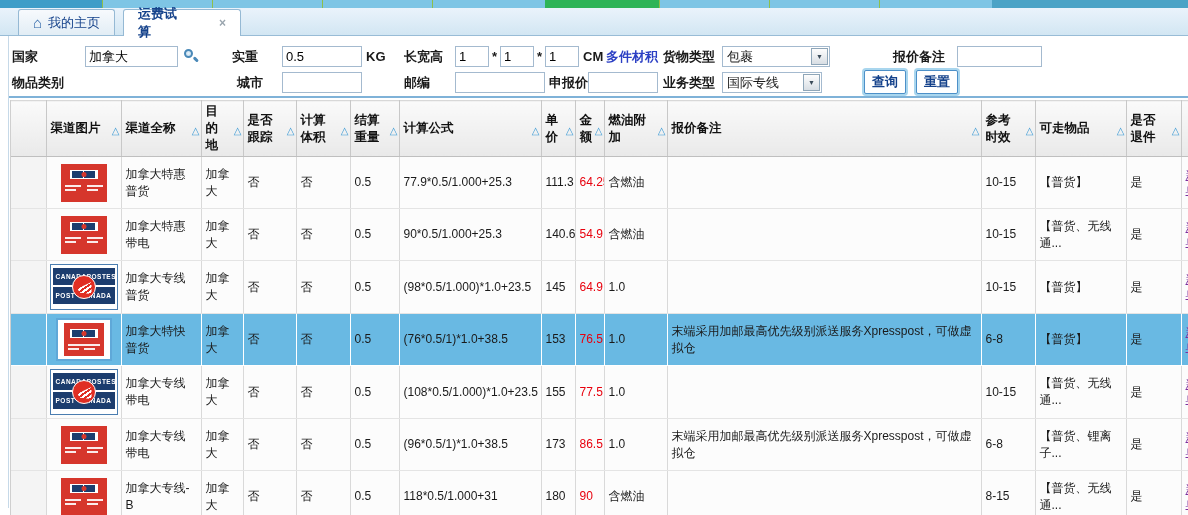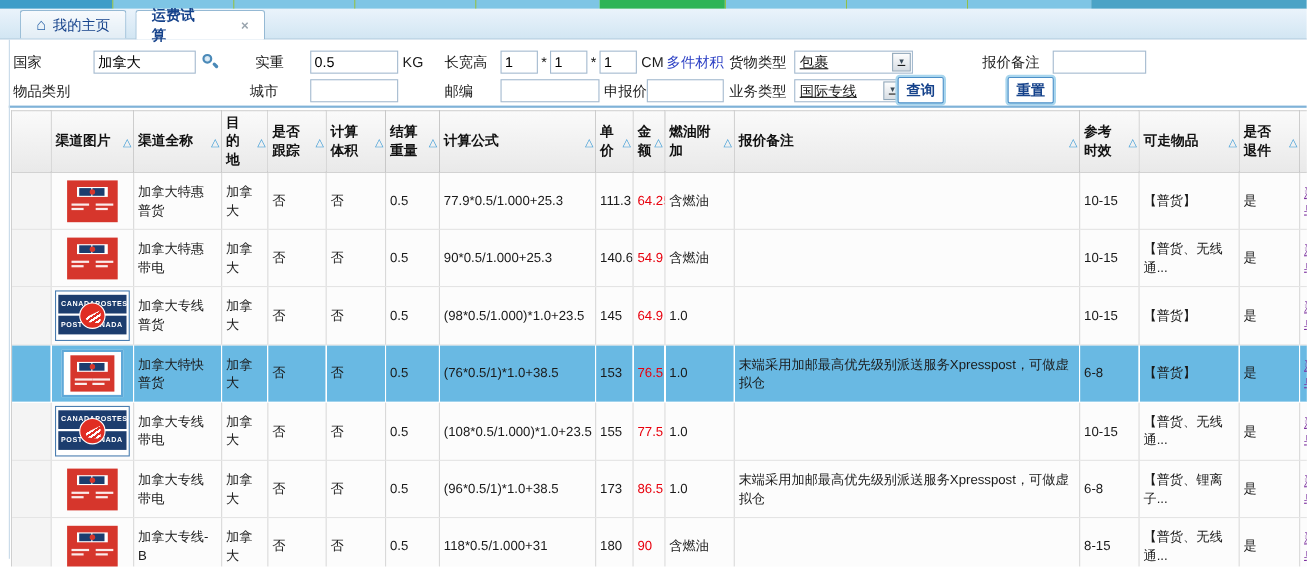--- a/index.html
+++ b/index.html
@@ -30,7 +30,7 @@
   .formpanel { position:absolute; left:0; top:36px; width:1188px; height:62px; background:#fff; }
   .left-line { position:absolute; left:8px; top:36px; height:472px; width:1px; background:#C6D9E8; z-index:5;}
   .form-bottom { position:absolute; left:8px; top:96px; width:1180px; height:2px; background:#7FB2D8; }
-  .fld { position:absolute; font-size:13px; line-height:20px; white-space:nowrap; }
+  .fld { position:absolute; font-size:13px; line-height:20px; white-space:nowrap;font-weight:bold; }
   .lbl { color:#1a1a1a; }
   input.txt { position:absolute; height:21px; border:1px solid #A4BACF; font-size:13px;
     padding:0 3px; font-family:"Liberation Sans",sans-serif; background:#fff; }

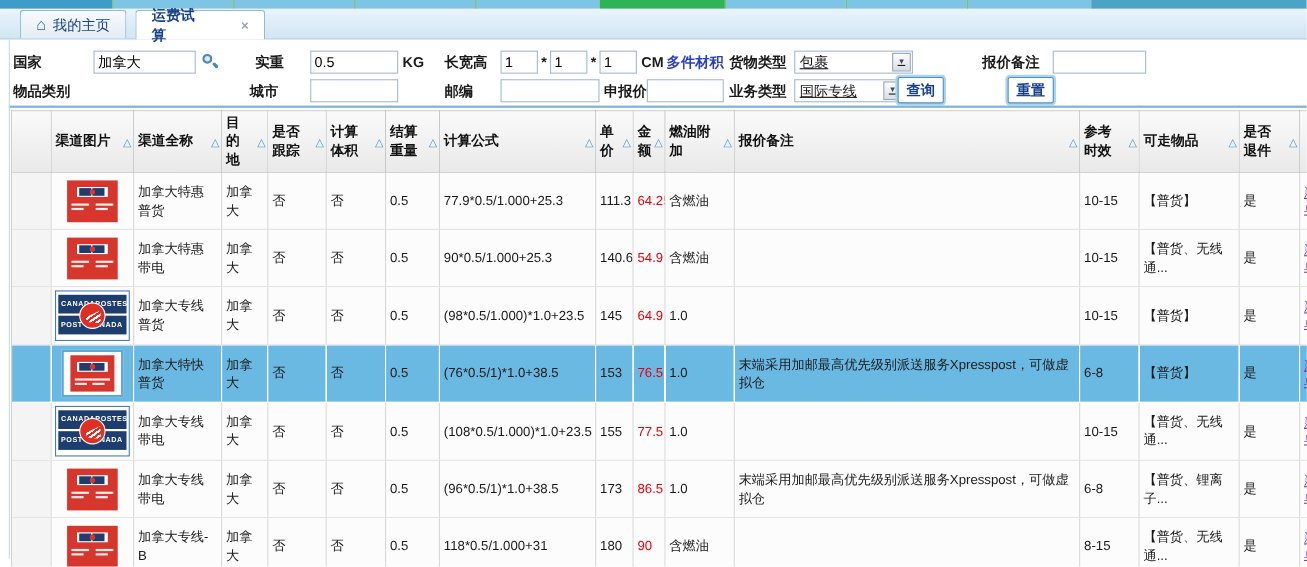--- a/index.html
+++ b/index.html
@@ -35,7 +35,7 @@
   input.txt { position:absolute; height:21px; border:1px solid #A4BACF; font-size:13px;
     padding:0 3px; font-family:"Liberation Sans",sans-serif; background:#fff; }
   .fakesel { position:absolute; height:21px; border:1px solid #A4BACF; background:#fff;
-    font-size:13px; display:flex; align-items:center;text-decoration:underline; }
+    font-size:13px; display:flex; align-items:center; }
   .fakesel .selval { flex:1; padding:0 4px; overflow:hidden; }
   .fakesel .arrowbtn { width:17px; height:17px; margin:1px; border:1px solid #8FA6B8;
     background:linear-gradient(#FDFDFD,#D8DEE4); display:flex; align-items:center;

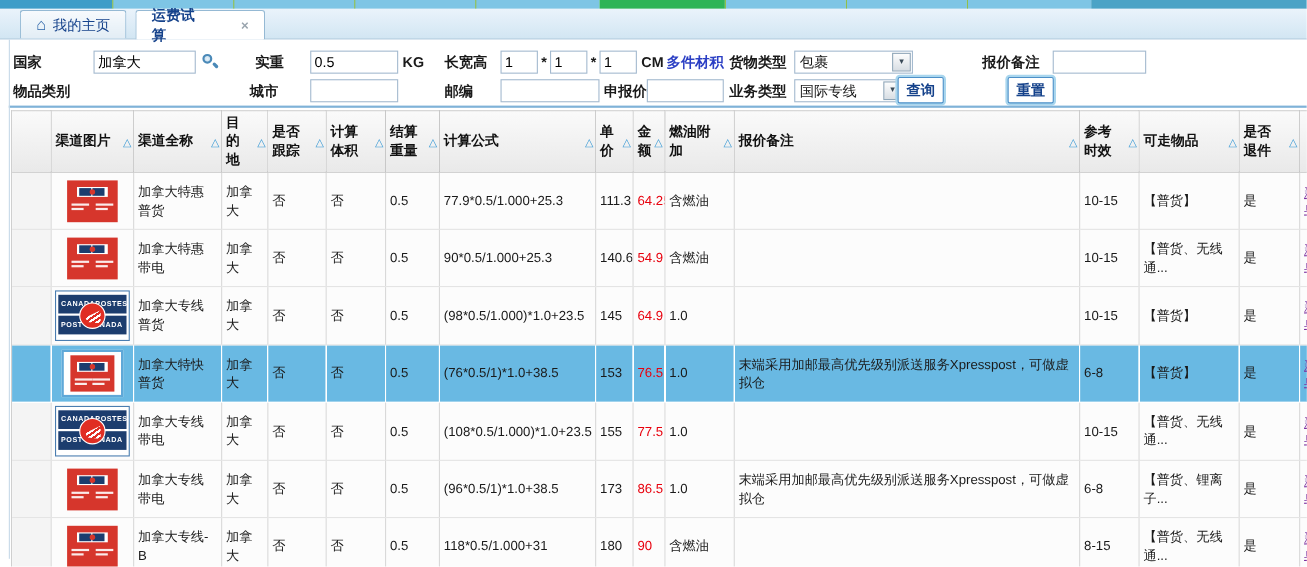--- a/index.html
+++ b/index.html
@@ -155,7 +155,7 @@
     <input class="txt" style="left: 957px; top: 10px; width: 85px;" value="">
 
     <span class="fld lbl" style="left:12px; top:37px">物品类别</span>
-    <span class="fld lbl" style="left:227px; top:37px">城市</span>
+    <span class="fld lbl" style="left:237px; top:37px">城市</span>
     <input class="txt" style="left: 282px; top: 36px; width: 80px;" value="">
     <span class="fld lbl" style="left:404px; top:37px">邮编</span>
     <input class="txt" style="left: 455px; top: 36px; width: 90px;" value="">

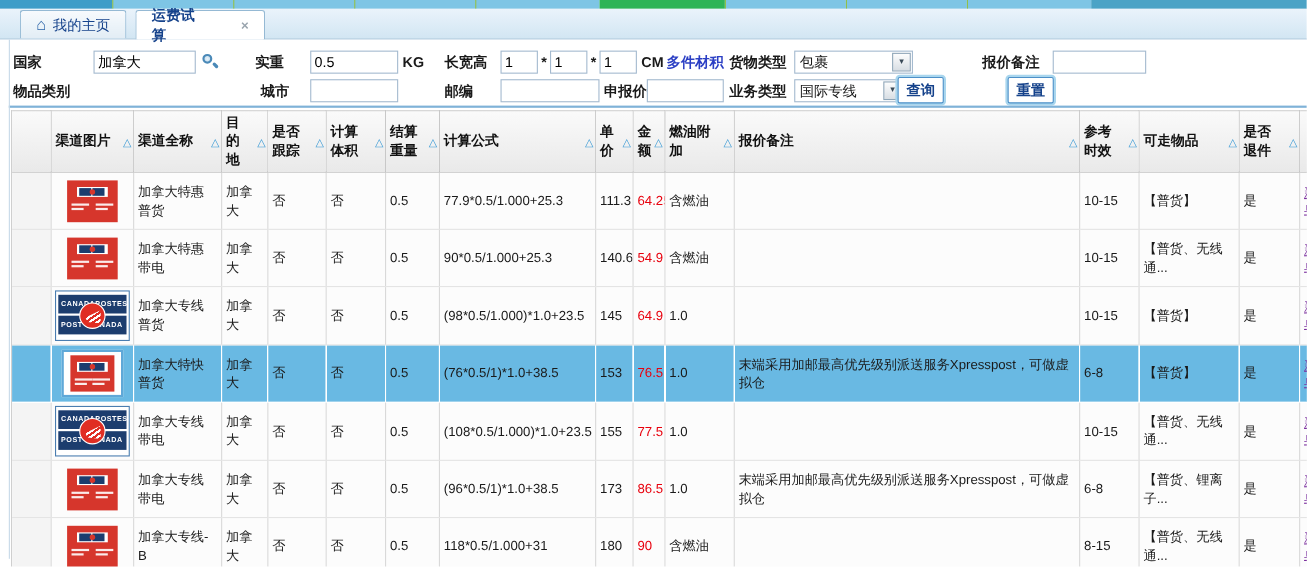--- a/index.html
+++ b/index.html
@@ -166,7 +166,7 @@
       <span class="selval">国际专线</span>
       <span class="arrowbtn">▼</span>
     </div>
-    <button class="btn" style="left:816px; top:34px">查询</button>
+    <button class="btn" style="left:864px; top:34px">查询</button>
     <button class="btn" style="left:916px; top:34px">重置</button>
   </div>
   <div class="form-bottom"></div>

